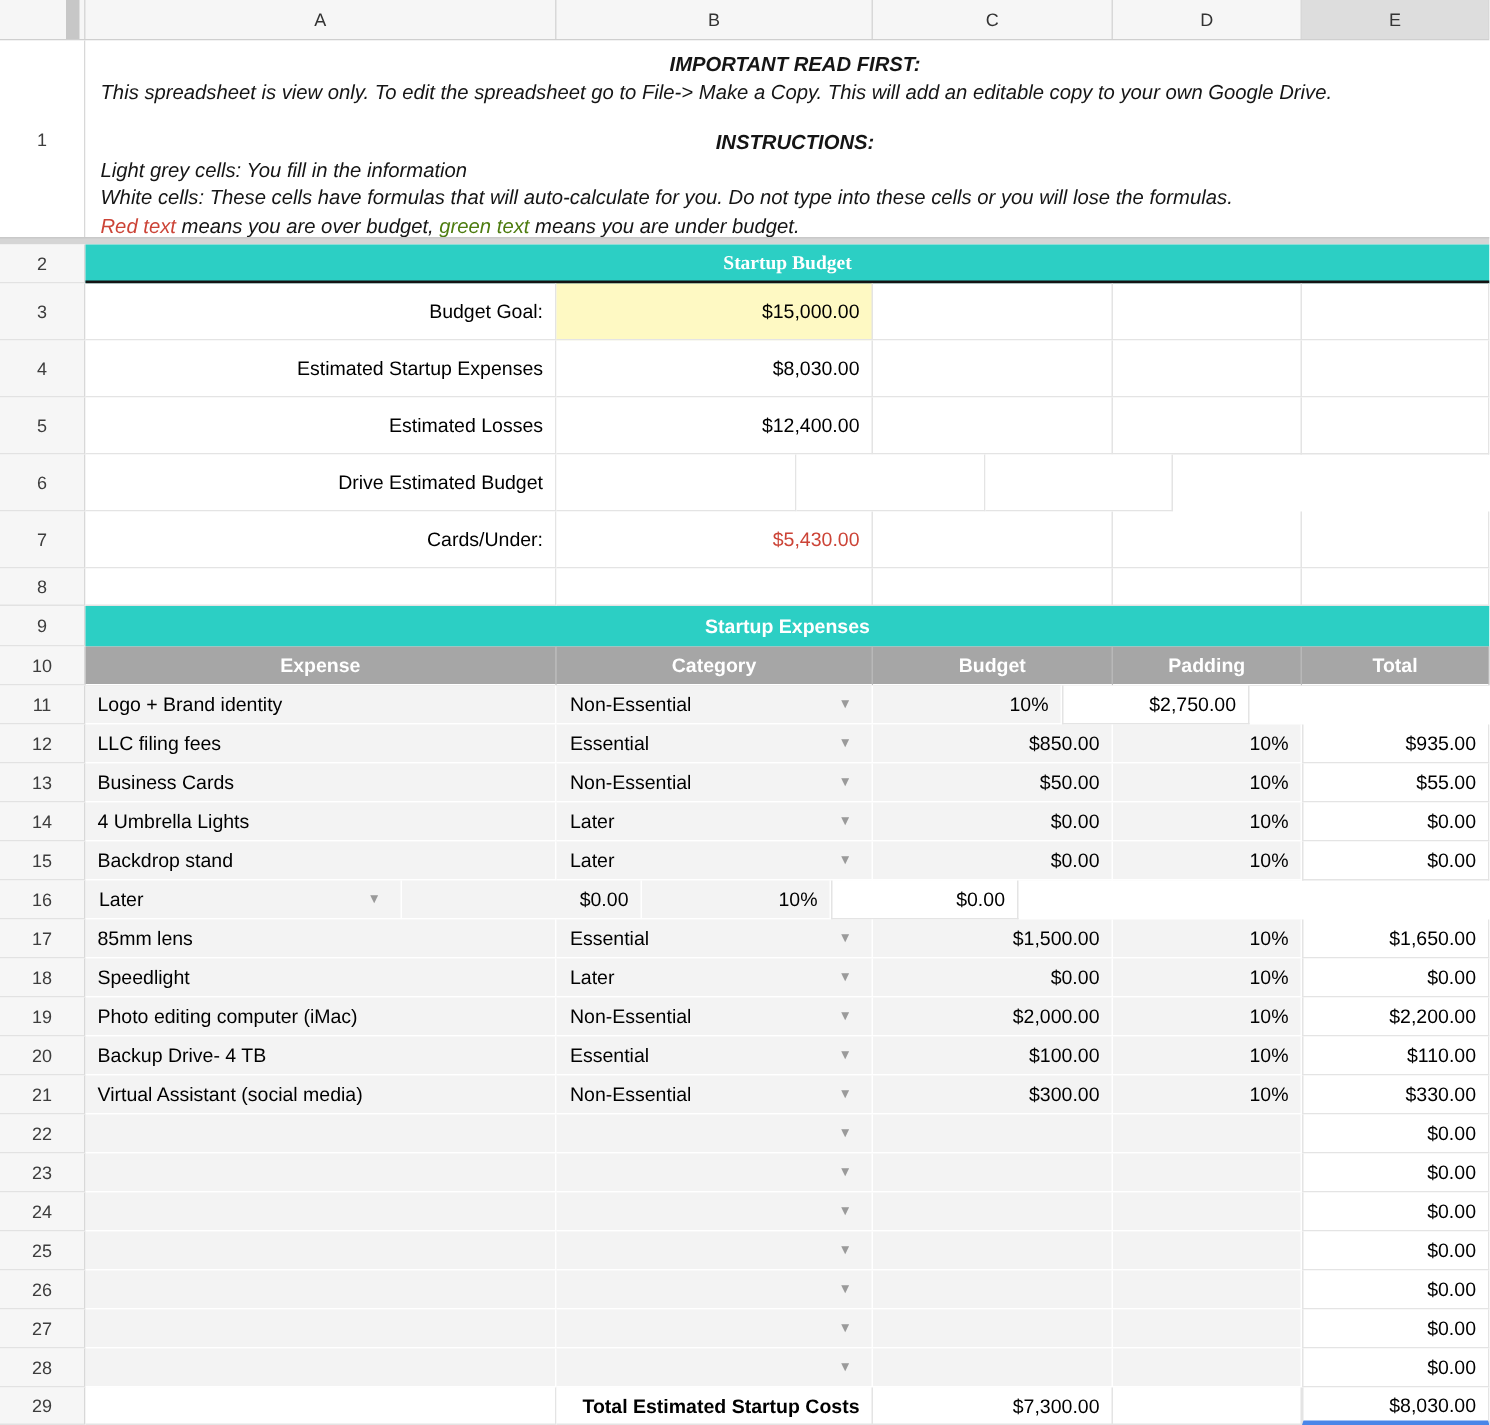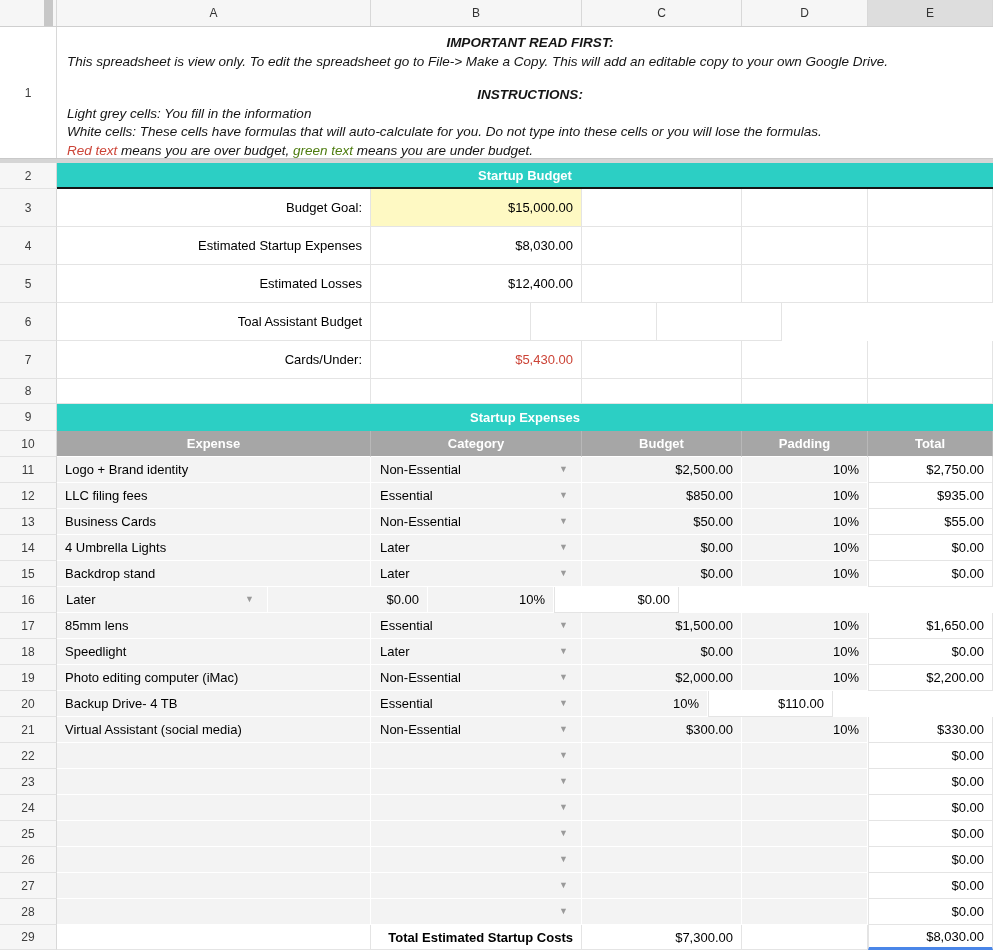--- a/index.html
+++ b/index.html
@@ -49,7 +49,7 @@
 
   
   .banner{flex:1 1 auto;background:#2CCFC4;color:#fff;font-weight:700;font-size:13px;display:flex;align-items:center;justify-content:center;}
-  .banner.black-bottom{border-bottom:2px solid #141414;box-sizing:border-box;}
+  .banner.black-bottom{border-bottom:2px solid #141414;box-sizing:border-box;font-family:Liberation Serif, serif;}
 
   
   .thead .cell{background:#A6A6A6;color:#fff;font-weight:700;justify-content:center;border-right:1px solid #B8B8B8;border-bottom:1px solid #fff;}

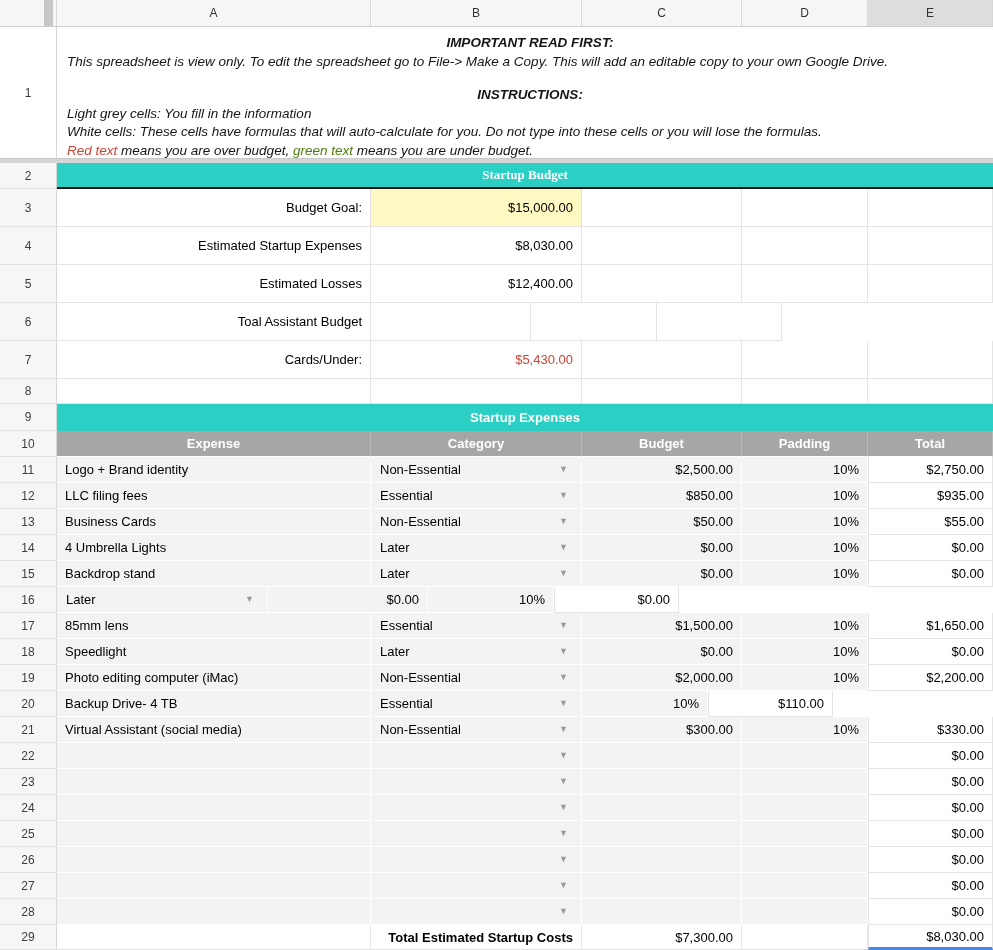--- a/index.html
+++ b/index.html
@@ -123,7 +123,7 @@
   </div>
   <div class="row h38">
     <div class="rn">6</div>
-    <div class="cell cA right">Toal Assistant Budget</div>
+    <div class="cell cA right">Drive Estimated Budget</div>
     <div class="cell cC"></div>
     <div class="cell cD"></div>
     <div class="cell cE"></div>

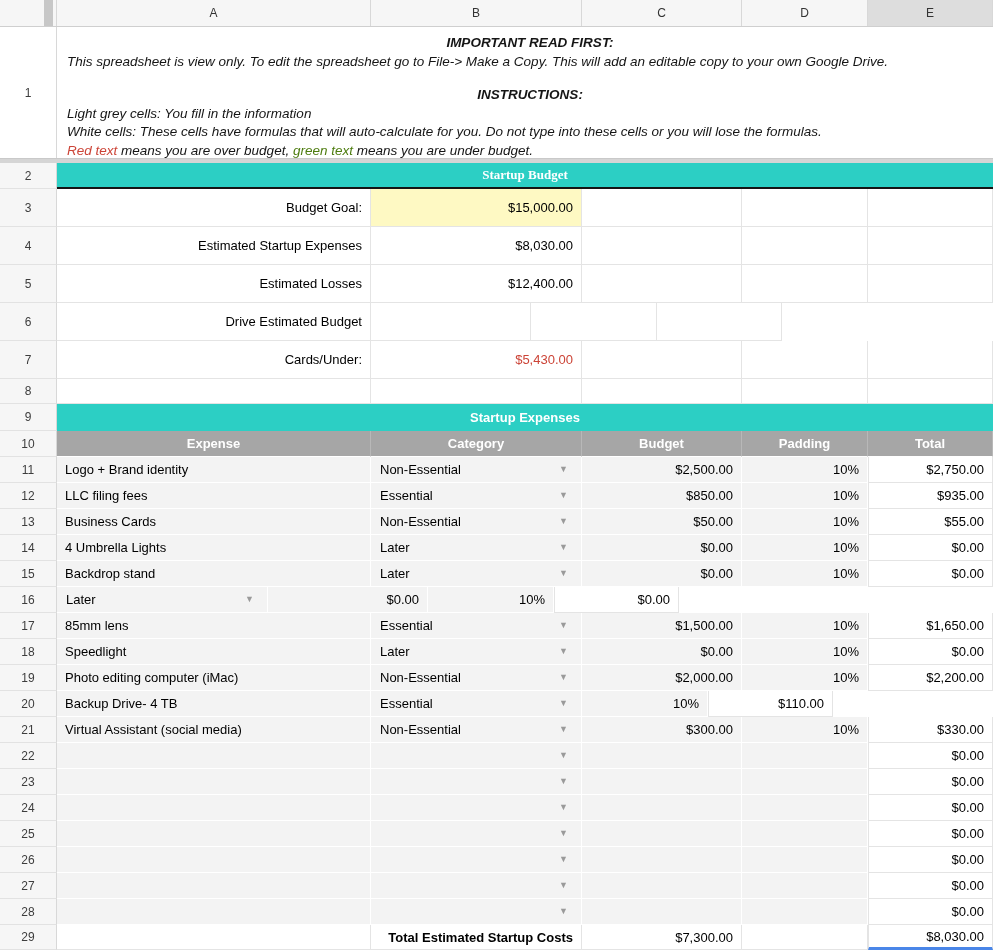--- a/index.html
+++ b/index.html
@@ -168,7 +168,6 @@
       <span>Non-Essential</span>
       <span class="arrow">▼</span>
     </div>
-    <div class="cell cC grey right">$2,500.00</div>
     <div class="cell cD grey right">10%</div>
     <div class="cell cE right bl">$2,750.00</div>
   </div>

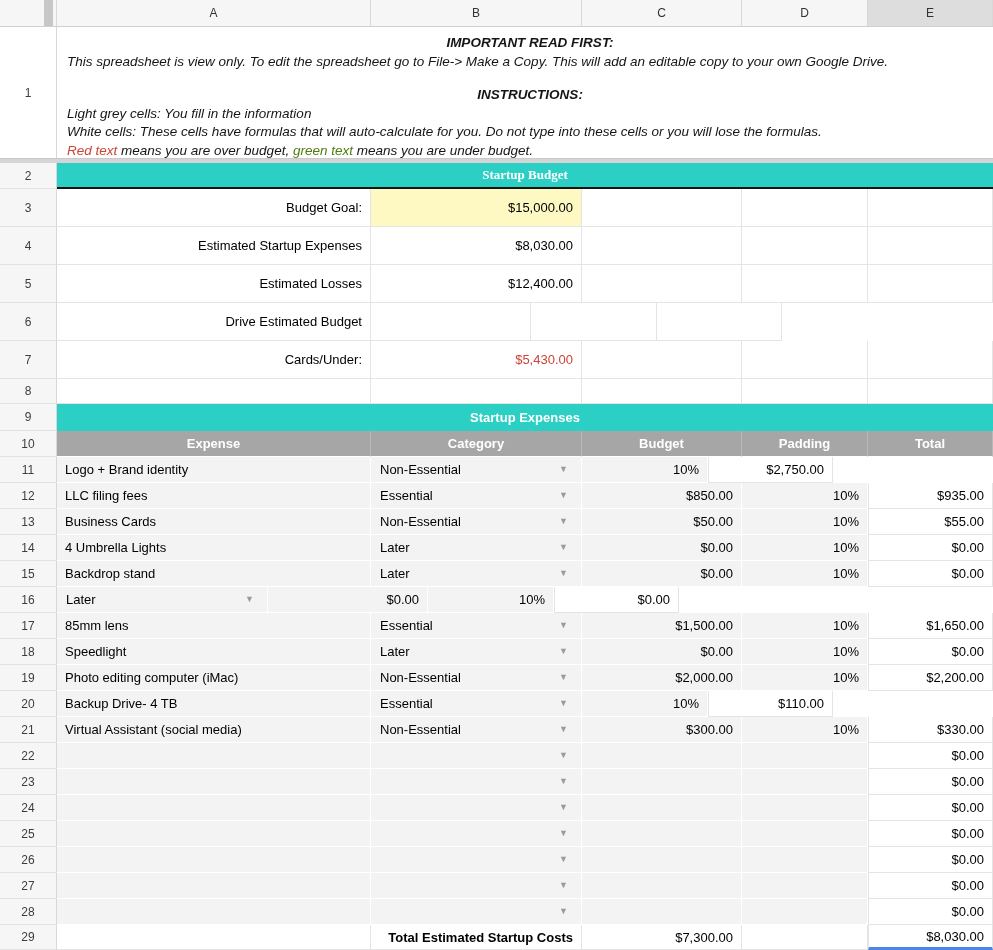--- a/index.html
+++ b/index.html
@@ -265,6 +265,7 @@
       <span>Essential</span>
       <span class="arrow">▼</span>
     </div>
+    <div class="cell cC grey right">$100.00</div>
     <div class="cell cD grey right">10%</div>
     <div class="cell cE right bl">$110.00</div>
   </div>

